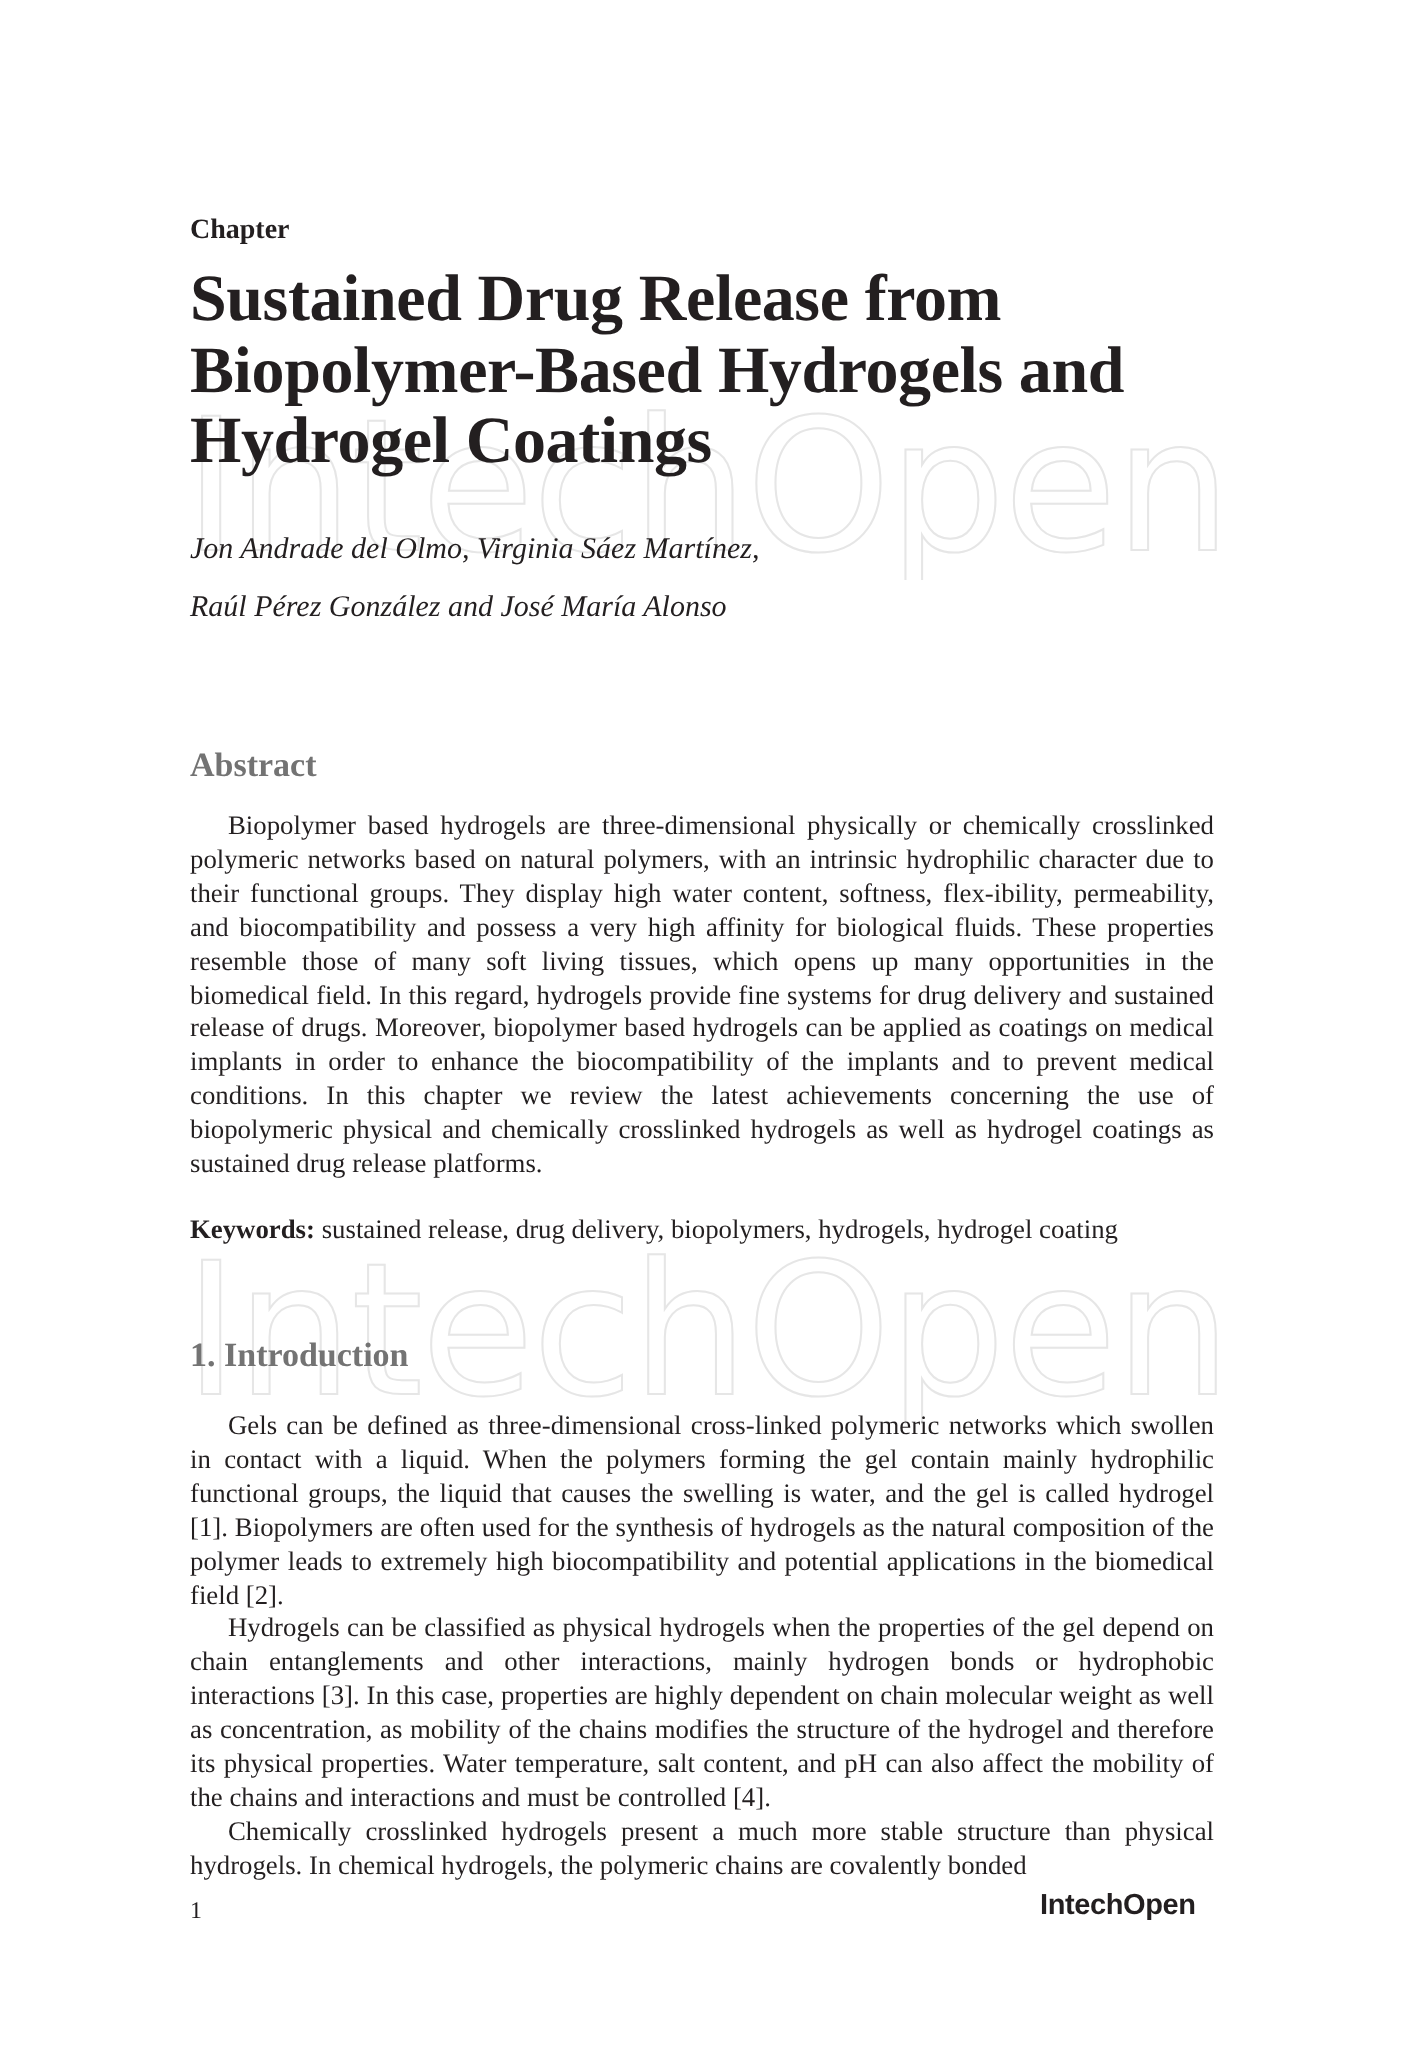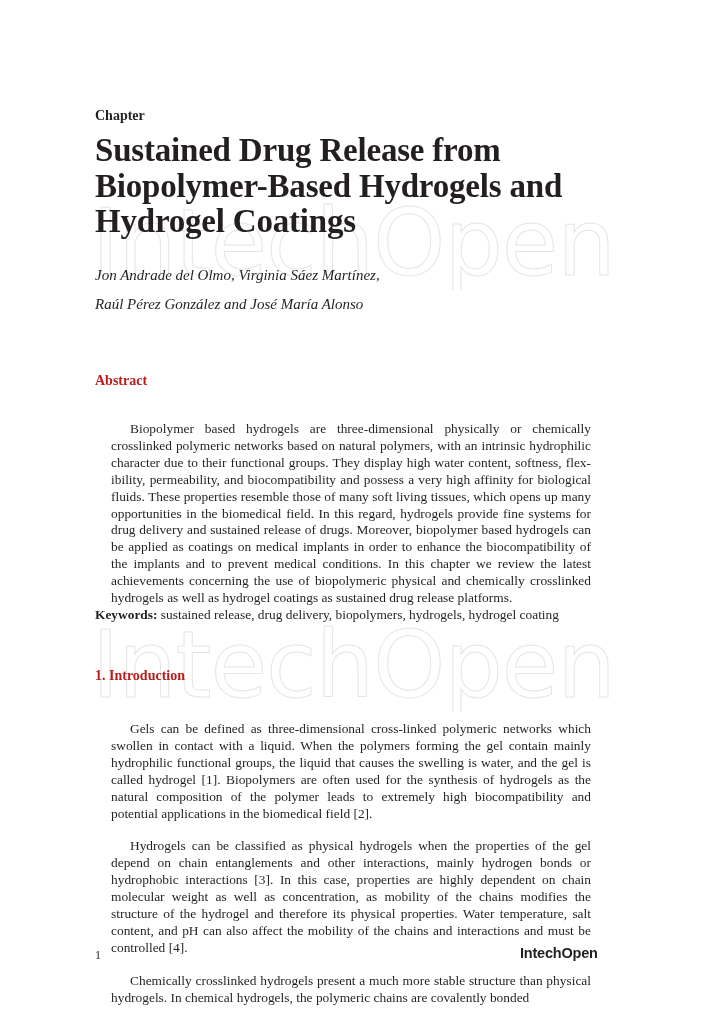--- a/index.html
+++ b/index.html
@@ -80,9 +80,9 @@
       position: absolute;
       left: 0;
       font-weight: bold;
-      font-size: 14px;
+      font-size: 17px;
       margin: 0;
-      color: #b91c1c;
+      color: #737373;
     }
     .abstract-heading { top: 373px; }
     .intro-heading { top: 668px; }

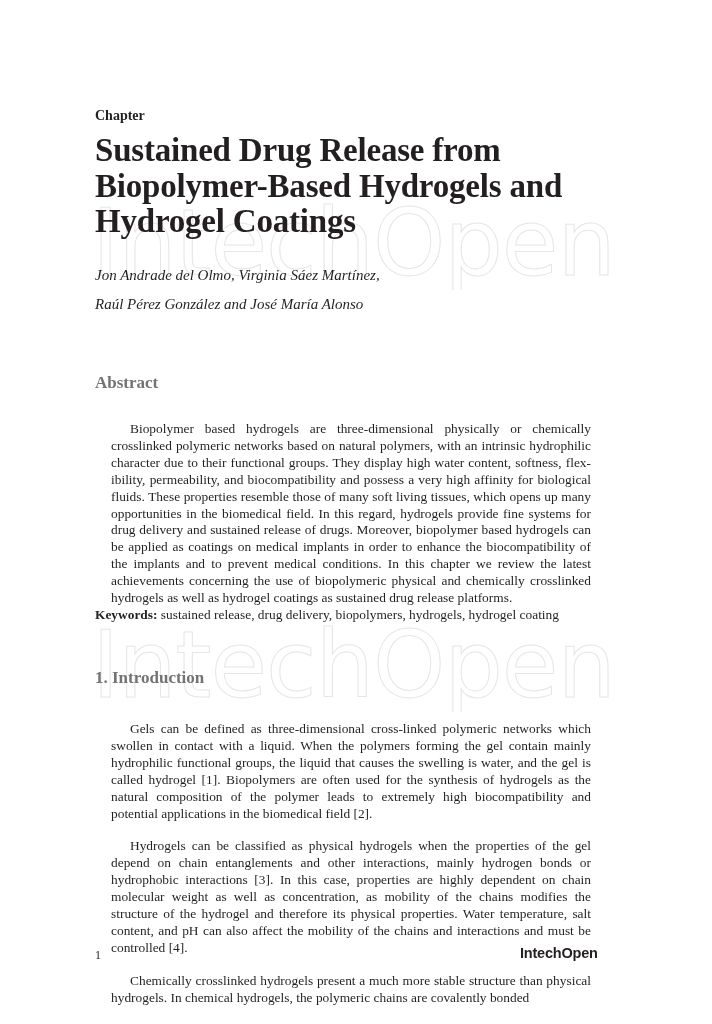--- a/index.html
+++ b/index.html
@@ -98,7 +98,7 @@
       margin: 0;
     }
     .body-text p {
-      margin: 16px;
+      margin: 0;
       text-indent: 19px;
     }
     .abstract-body { top: 405px; }

